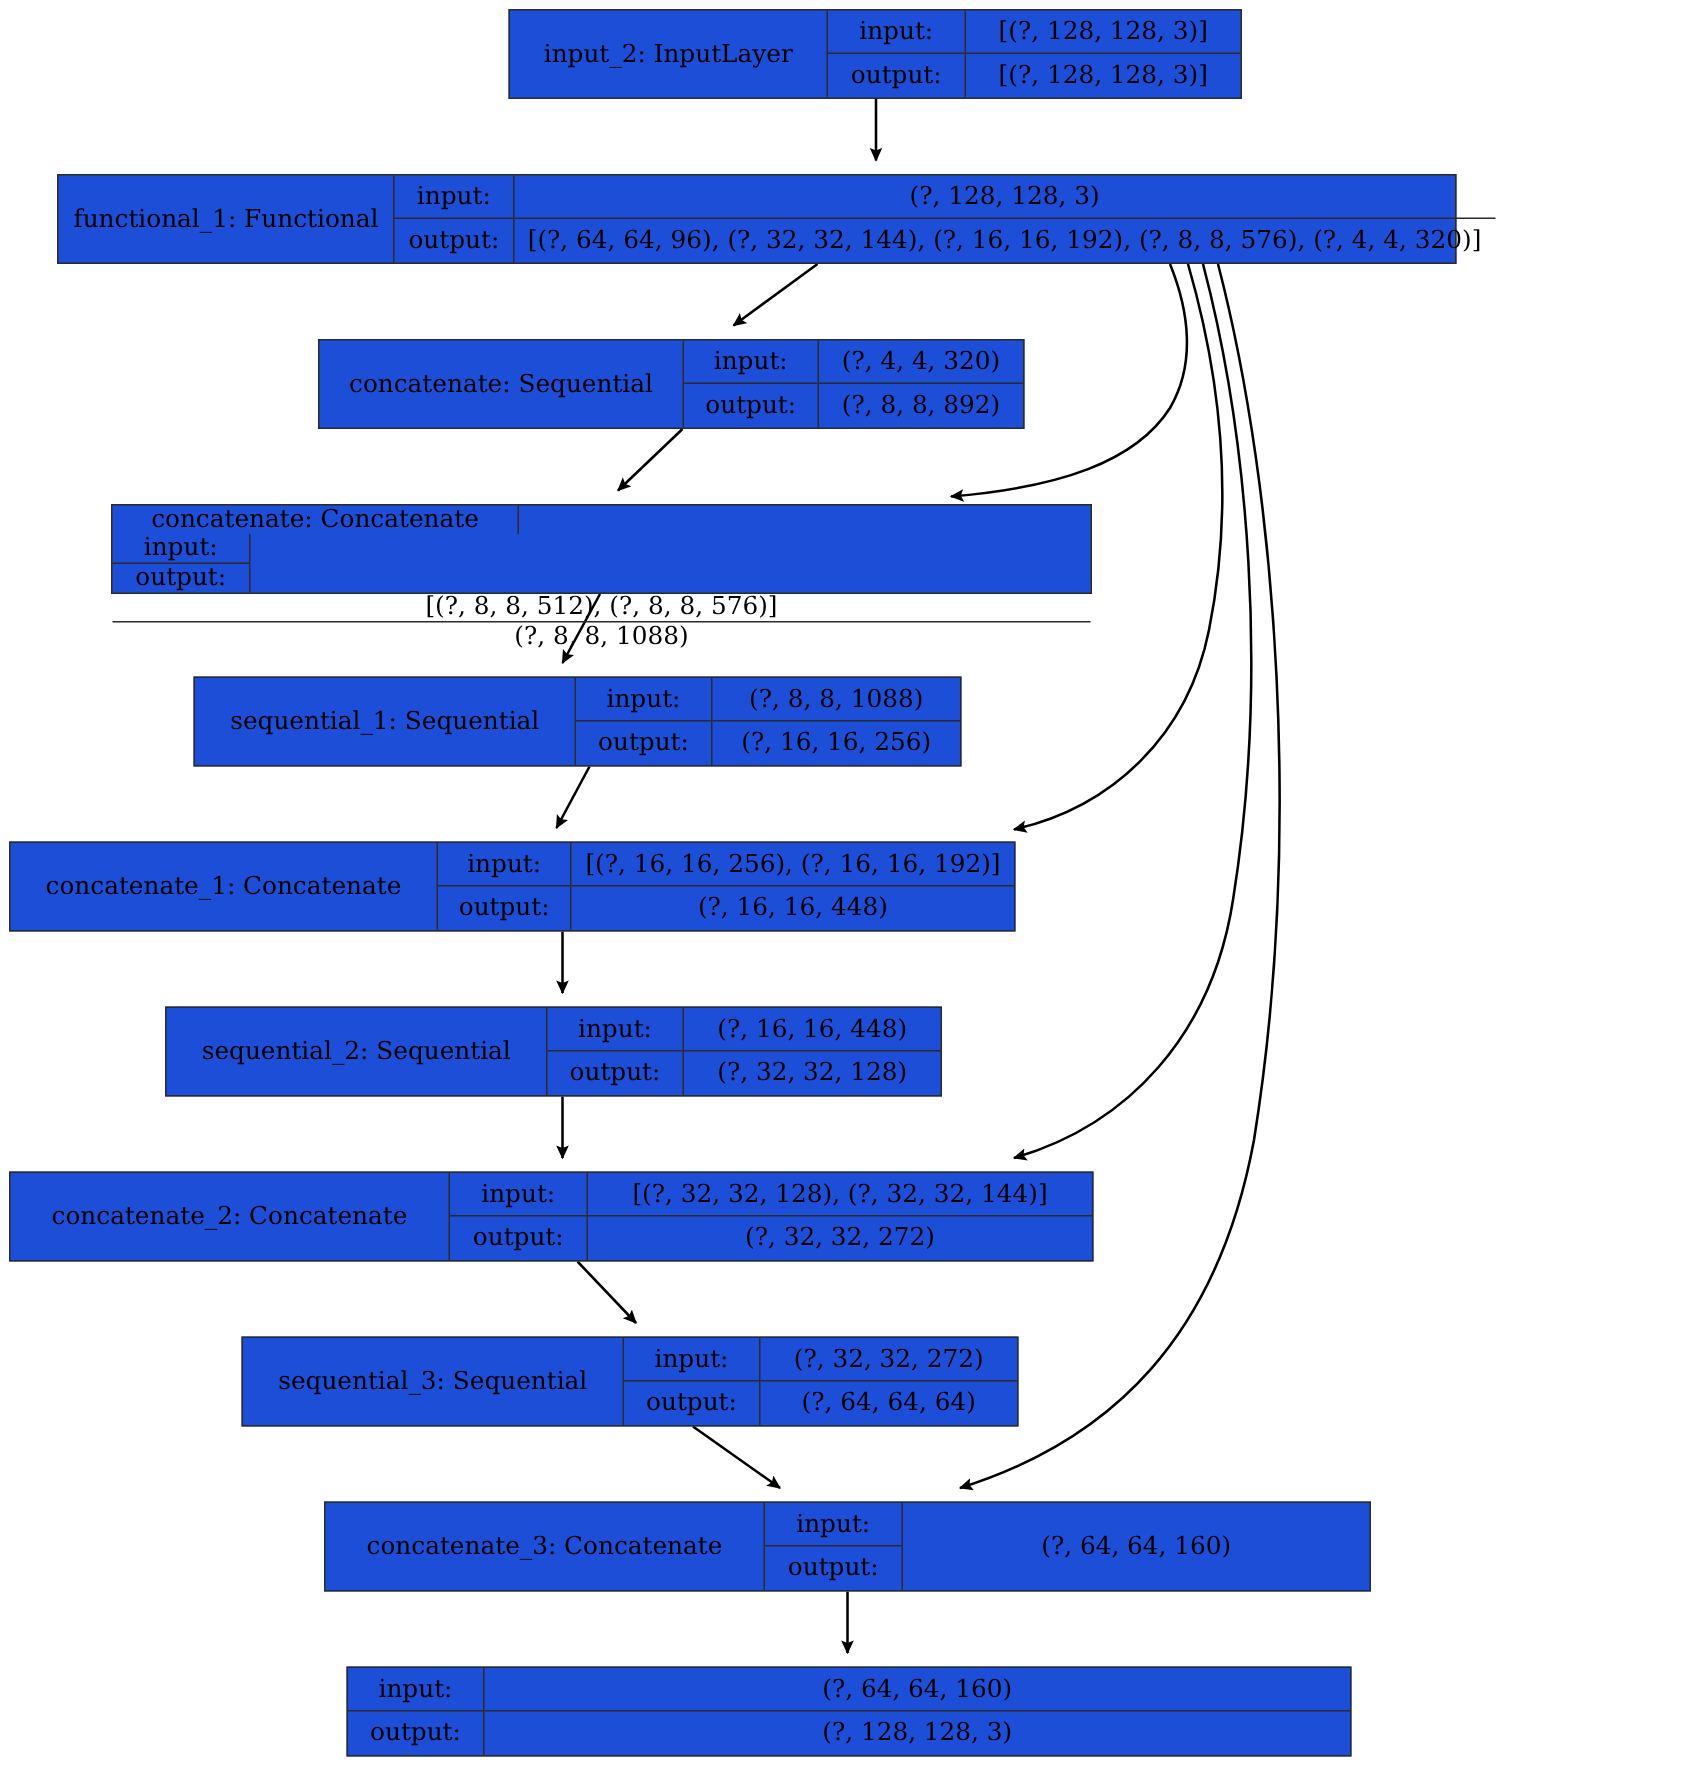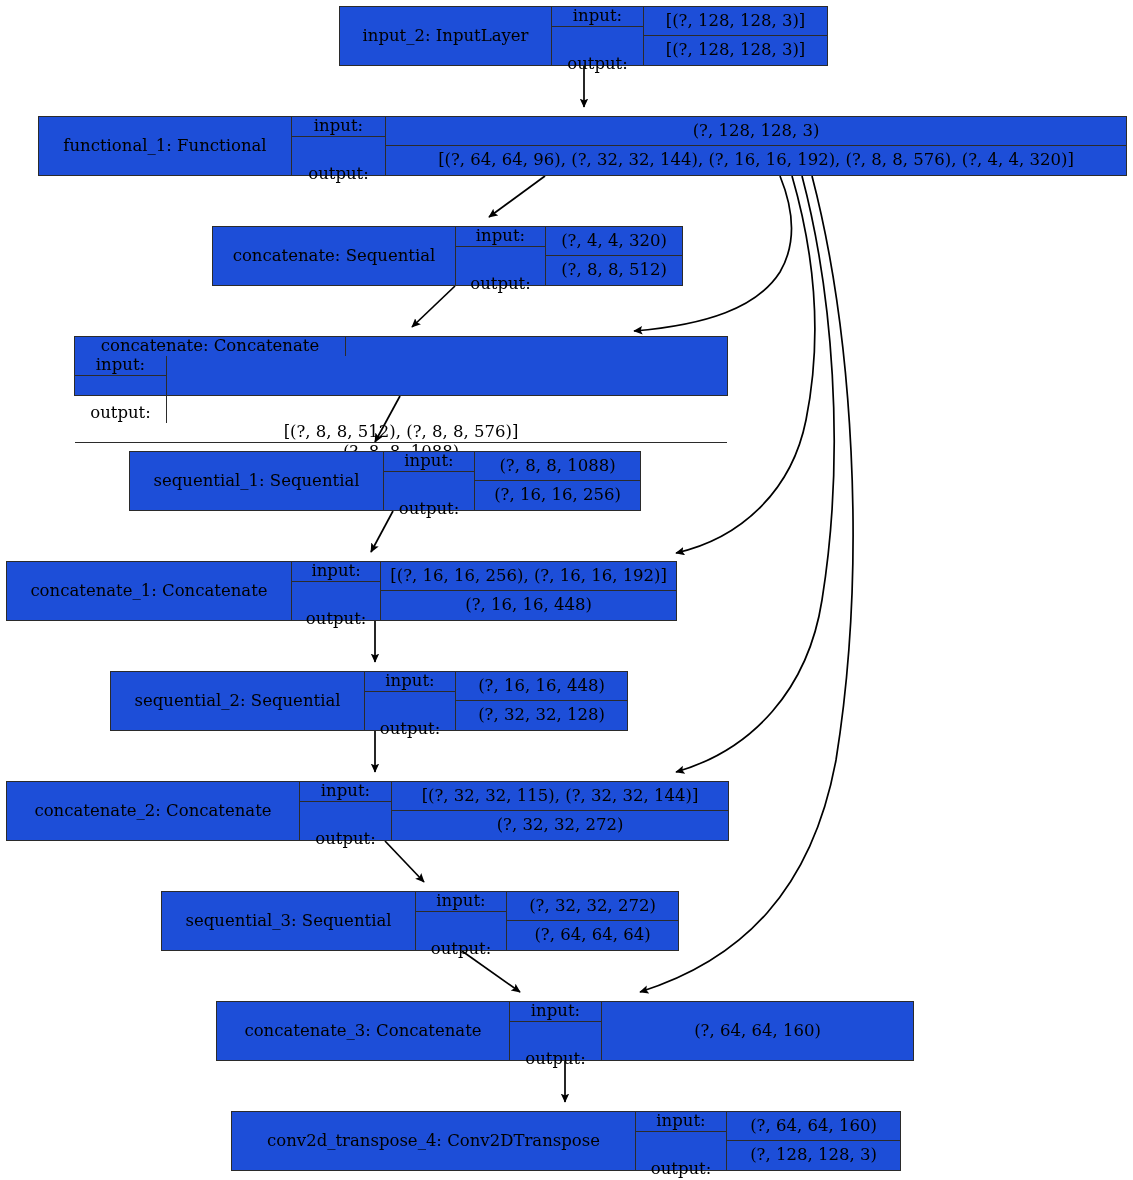--- a/index.html
+++ b/index.html
@@ -55,7 +55,6 @@
   }
   .io-labels {
     border-right: 1.6px solid #2b2b2b;
-    gap: 28px;
   }
   .io-cell {
     display: flex;

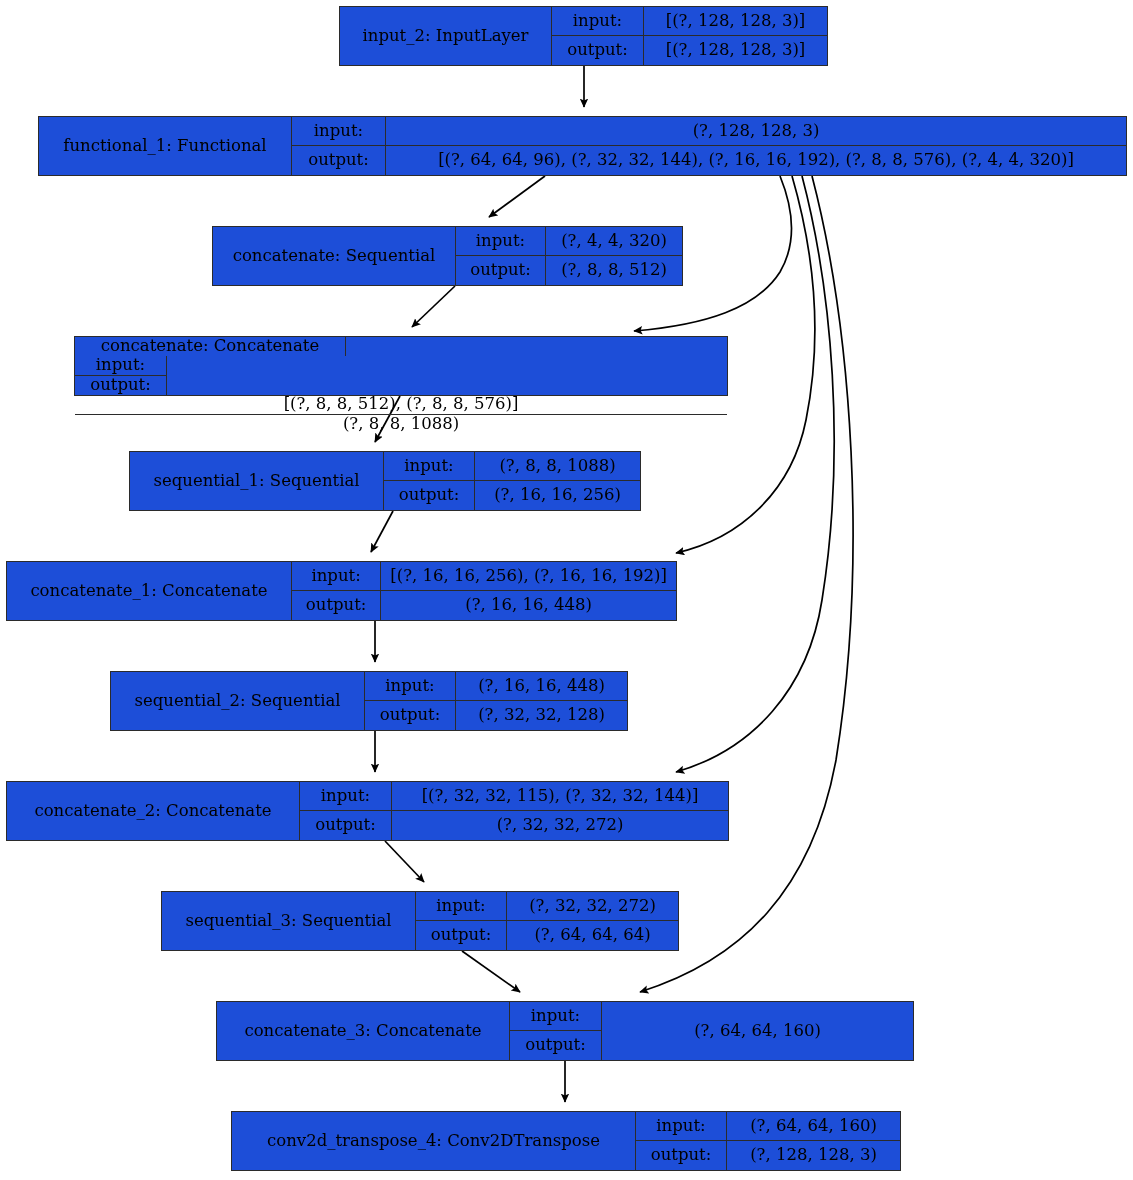--- a/index.html
+++ b/index.html
@@ -130,7 +130,7 @@
     </div>
   </div>
 
-  <div class="node" style="left:38px; top:116px; width:1089px; height:60px;">
+  <div class="node" style="left:38px; top:116px; width:933px; height:60px;">
     <div class="node-name" style="width:253px;">functional_1: Functional</div>
     <div class="io-col io-labels" style="width:94px;">
       <div class="io-cell top">input:</div>

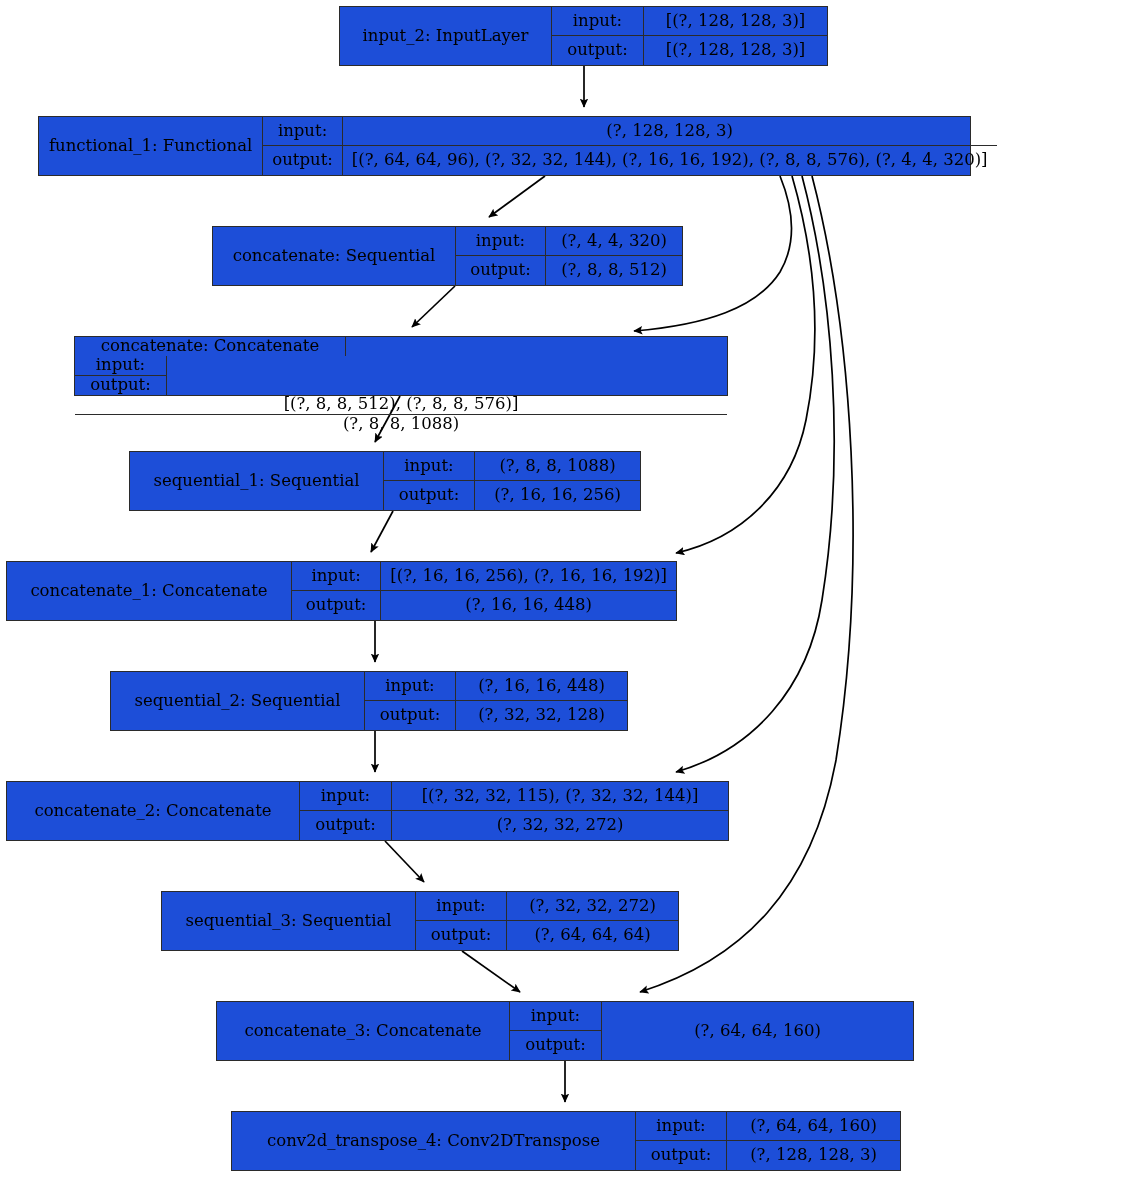--- a/index.html
+++ b/index.html
@@ -150,7 +150,7 @@
     </div>
     <div class="io-col io-values" style="flex:1;">
       <div class="io-cell top">(?, 4, 4, 320)</div>
-      <div class="io-cell">(?, 8, 8, 512)</div>
+      <div class="io-cell">(?, 8, 8, 892)</div>
     </div>
   </div>
 

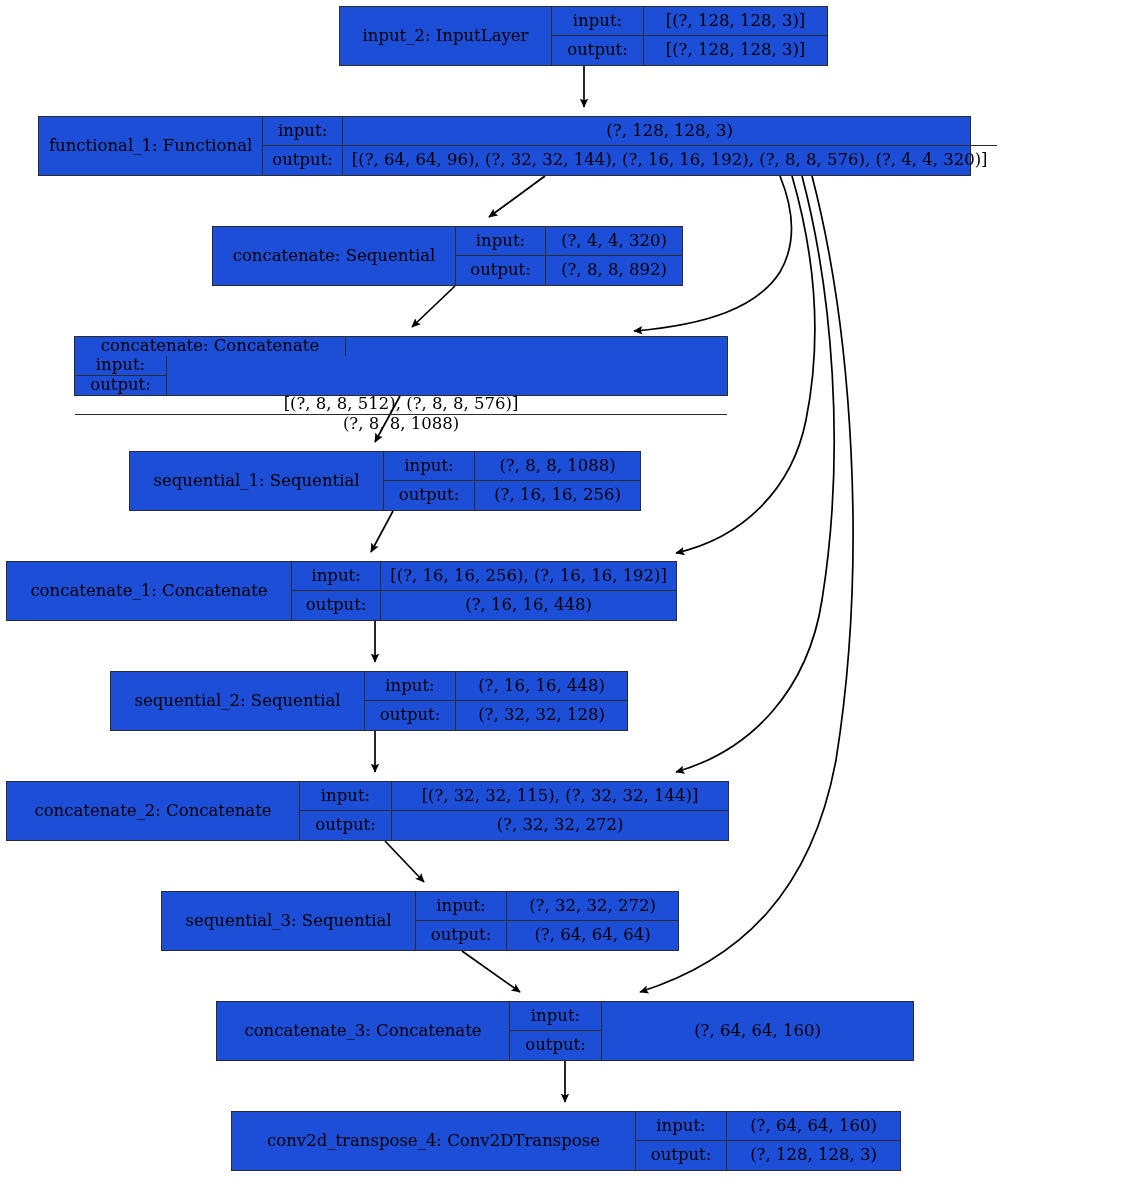--- a/index.html
+++ b/index.html
@@ -209,7 +209,7 @@
       <div class="io-cell">output:</div>
     </div>
     <div class="io-col io-values" style="flex:1;">
-      <div class="io-cell top">[(?, 32, 32, 115), (?, 32, 32, 144)]</div>
+      <div class="io-cell top">[(?, 32, 32, 128), (?, 32, 32, 144)]</div>
       <div class="io-cell">(?, 32, 32, 272)</div>
     </div>
   </div>

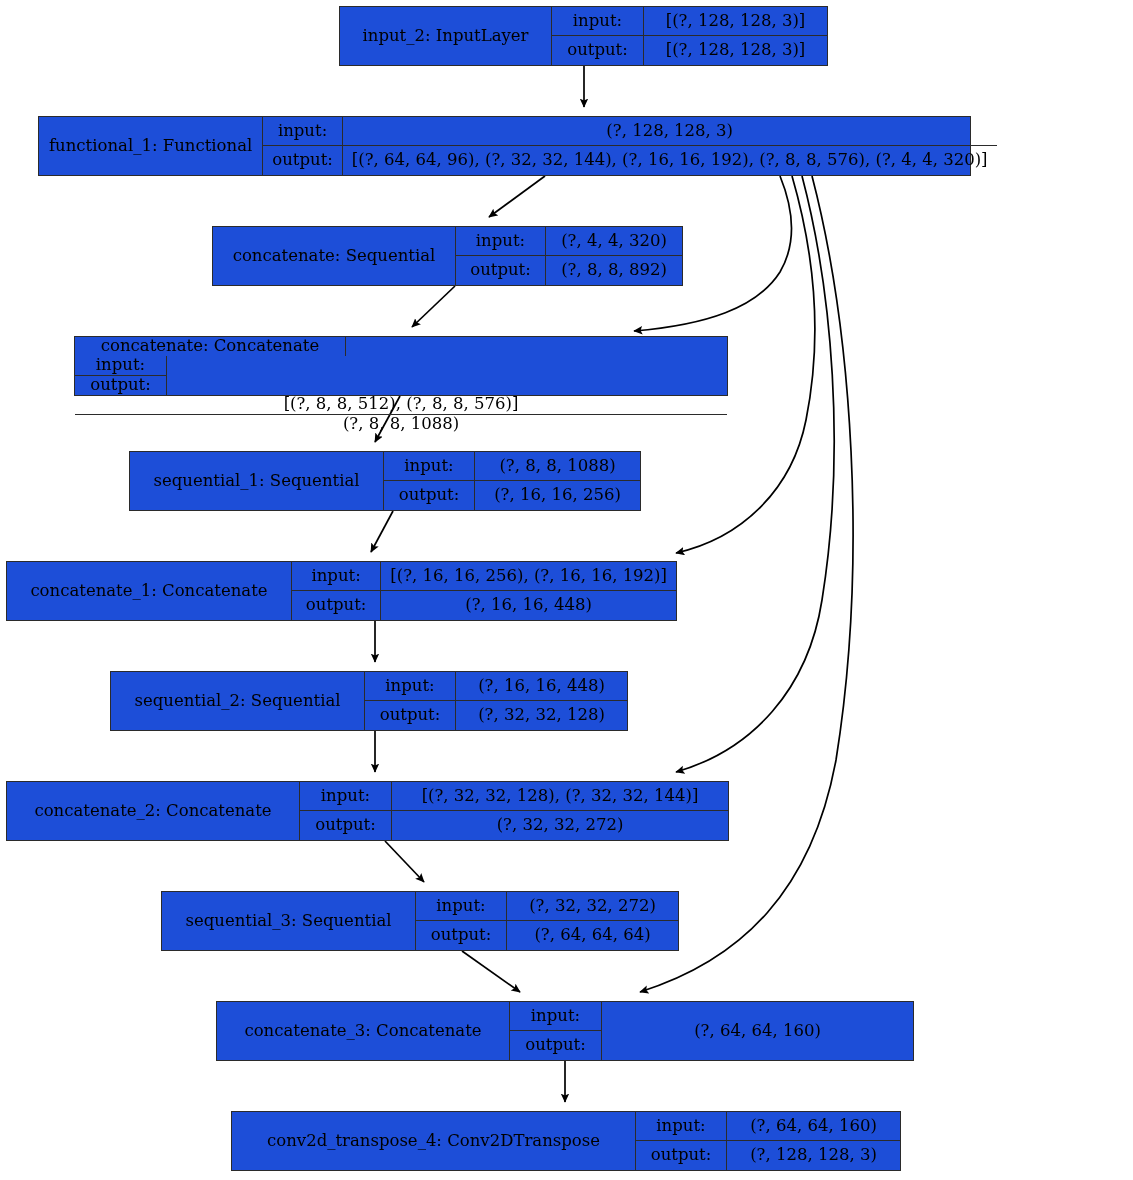--- a/index.html
+++ b/index.html
@@ -238,7 +238,6 @@
   </div>
 
   <div class="node" style="left:231px; top:1111px; width:670px; height:60px;">
-    <div class="node-name" style="width:404px;">conv2d_transpose_4: Conv2DTranspose</div>
     <div class="io-col io-labels" style="width:91px;">
       <div class="io-cell top">input:</div>
       <div class="io-cell">output:</div>

